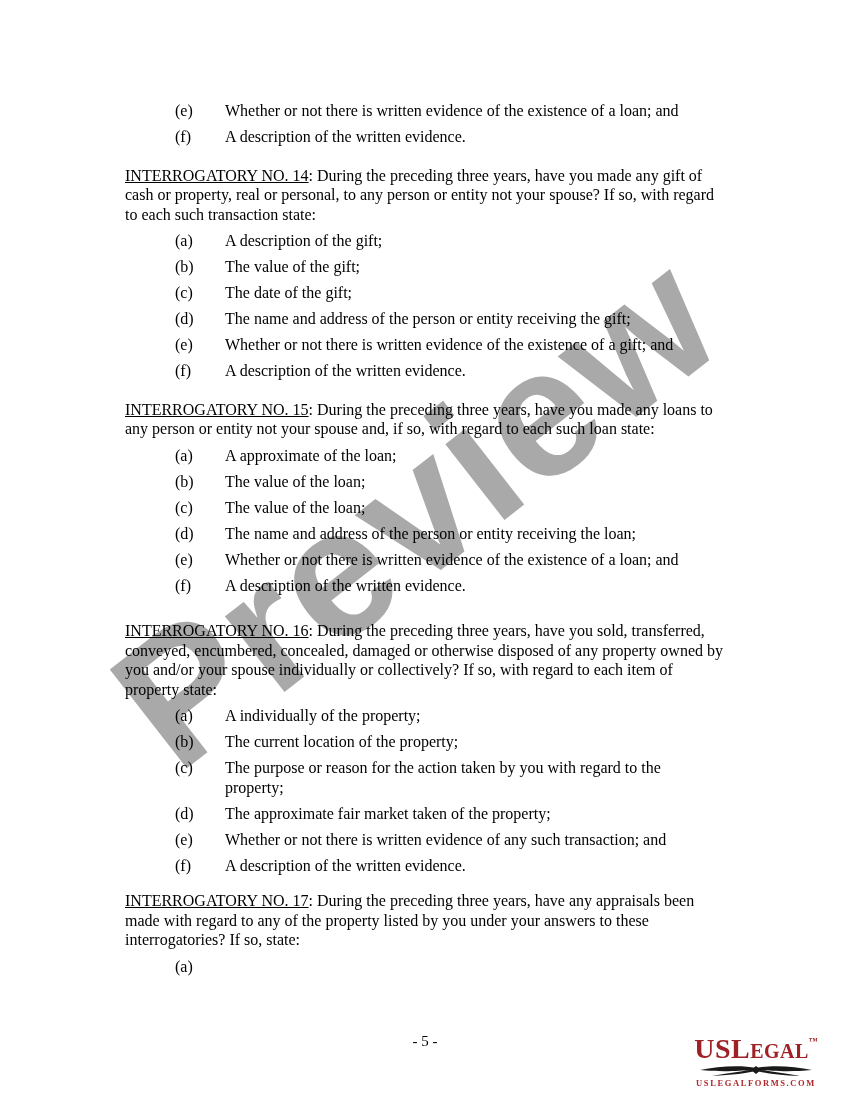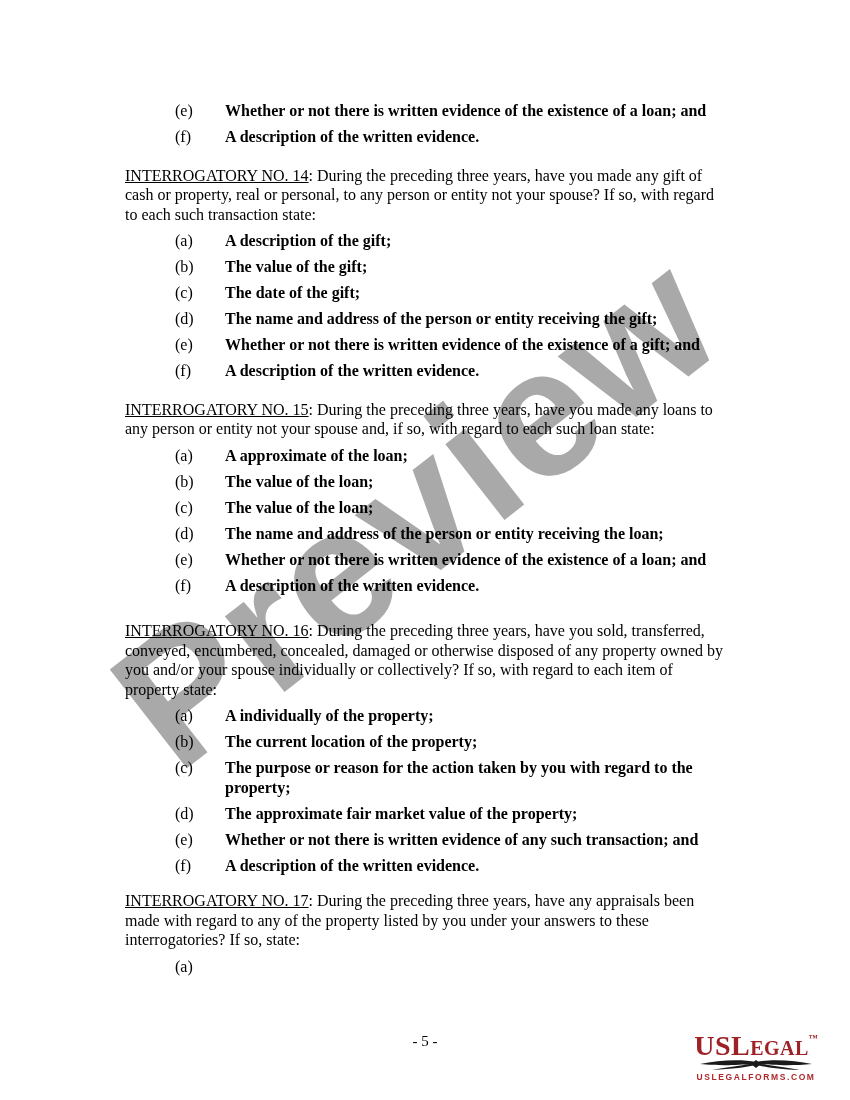--- a/index.html
+++ b/index.html
@@ -43,7 +43,7 @@
   .q .hd { text-decoration: underline; }
   .item { display: flex; margin-bottom: 6.5px; padding-left: 50px; }
   .item .lbl { flex: 0 0 50px; }
-  .item .txt { flex: 1; font-weight: bold; }
+  .item .txt { flex: 1; }
   .footer-pagenum {
     position: absolute;
     left: 0;

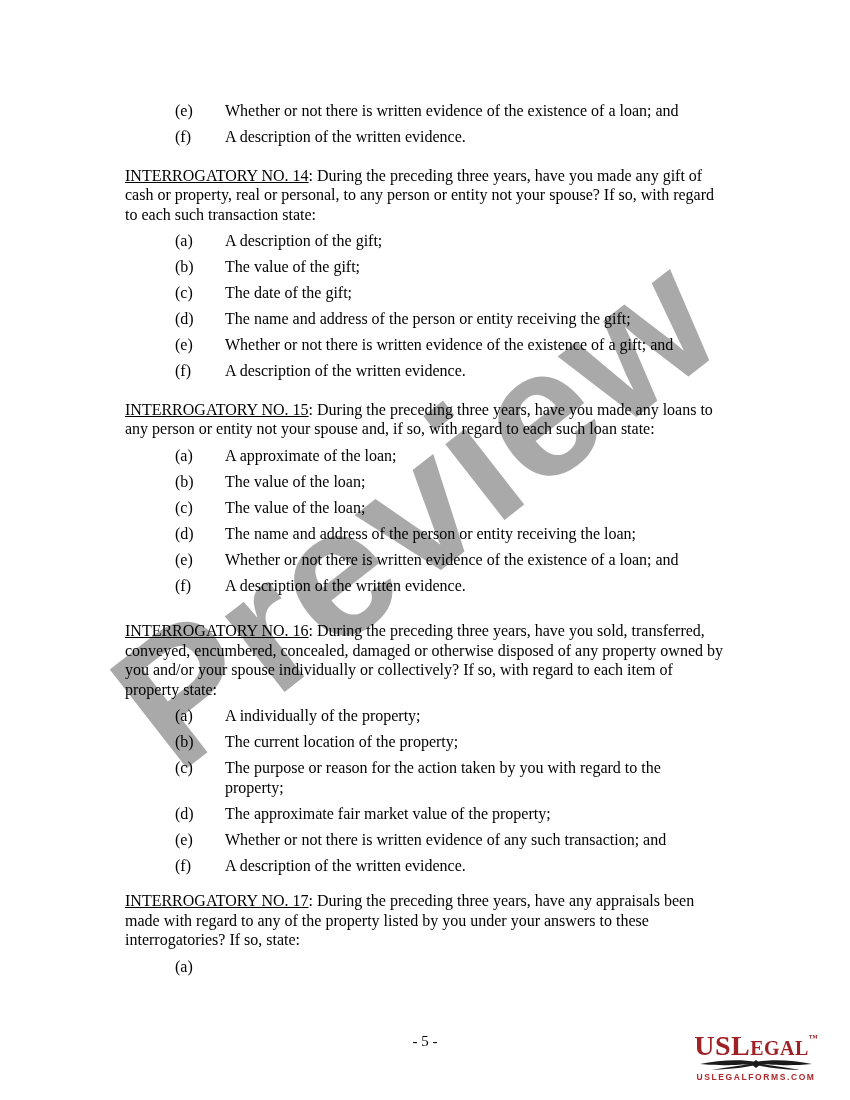--- a/index.html
+++ b/index.html
@@ -177,7 +177,7 @@
       </div>
       <div class="item">
         <span class="lbl">(d)</span>
-        <span class="txt">The approximate fair market value of the property;</span>
+        <span class="txt">The approximate fair market taken of the property;</span>
       </div>
       <div class="item">
         <span class="lbl">(e)</span>

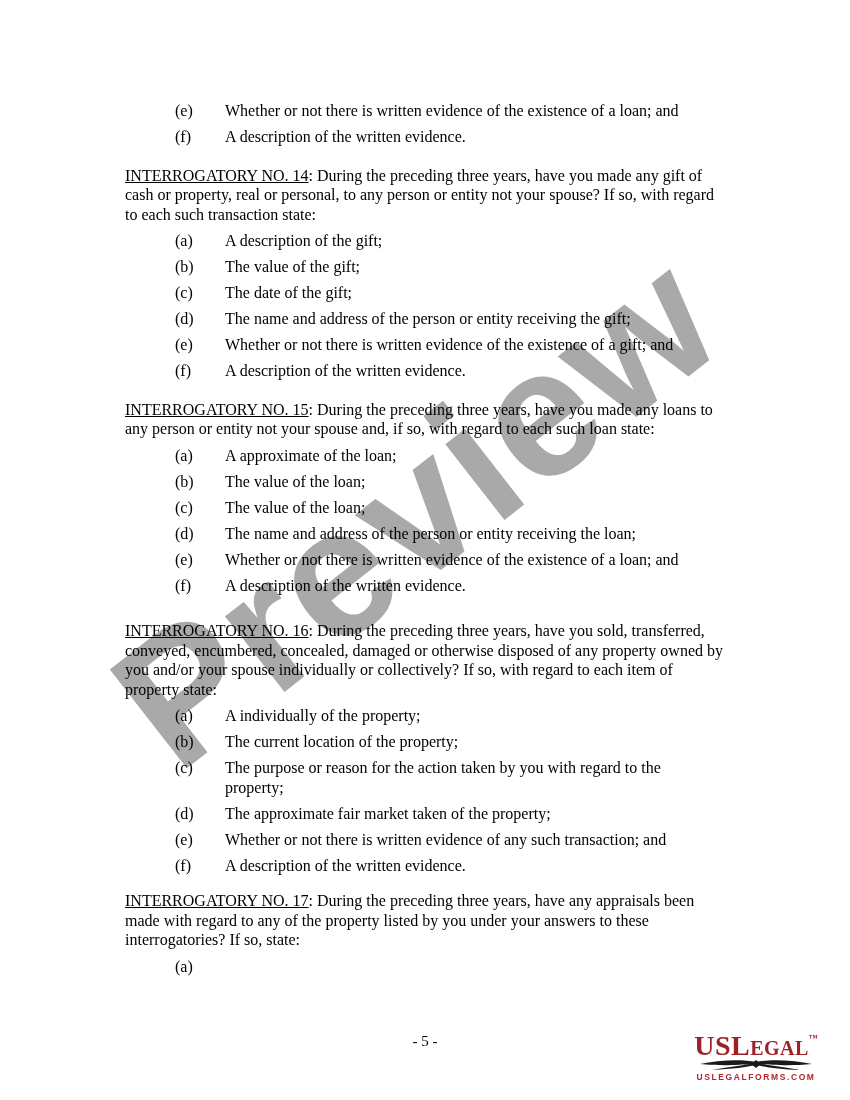--- a/index.html
+++ b/index.html
@@ -66,7 +66,7 @@
     font-variant: small-caps;
     font-weight: 700;
     font-size: 28px;
-    line-height: 30px;
+    line-height: 36px;
     color: #9e2126;
     letter-spacing: 0.5px;
     white-space: nowrap;

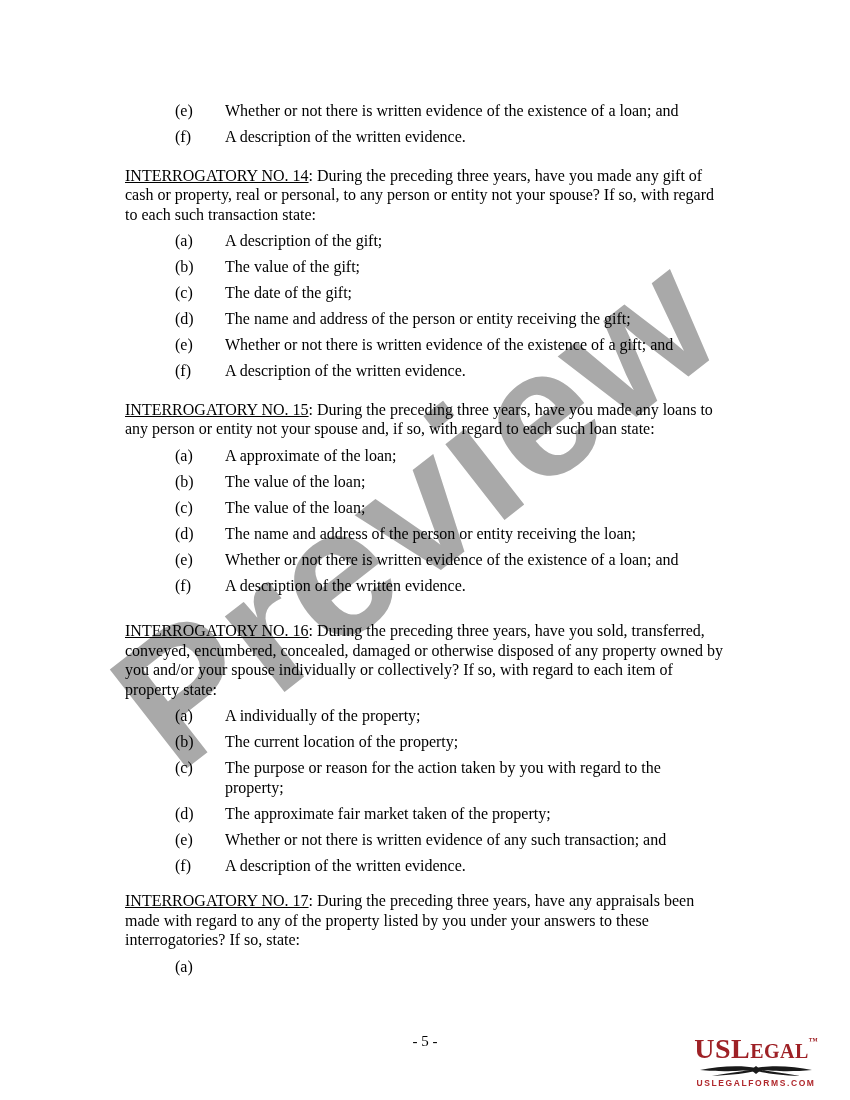--- a/index.html
+++ b/index.html
@@ -79,7 +79,7 @@
   }
   .logo .wings { display: block; margin: -1px auto 1px auto; }
   .logo .site {
-    font-family: Liberation Sans, sans-serif;
+    font-family: Liberation Serif, serif;
     font-weight: bold;
     font-size: 8.5px;
     letter-spacing: 1.6px;

